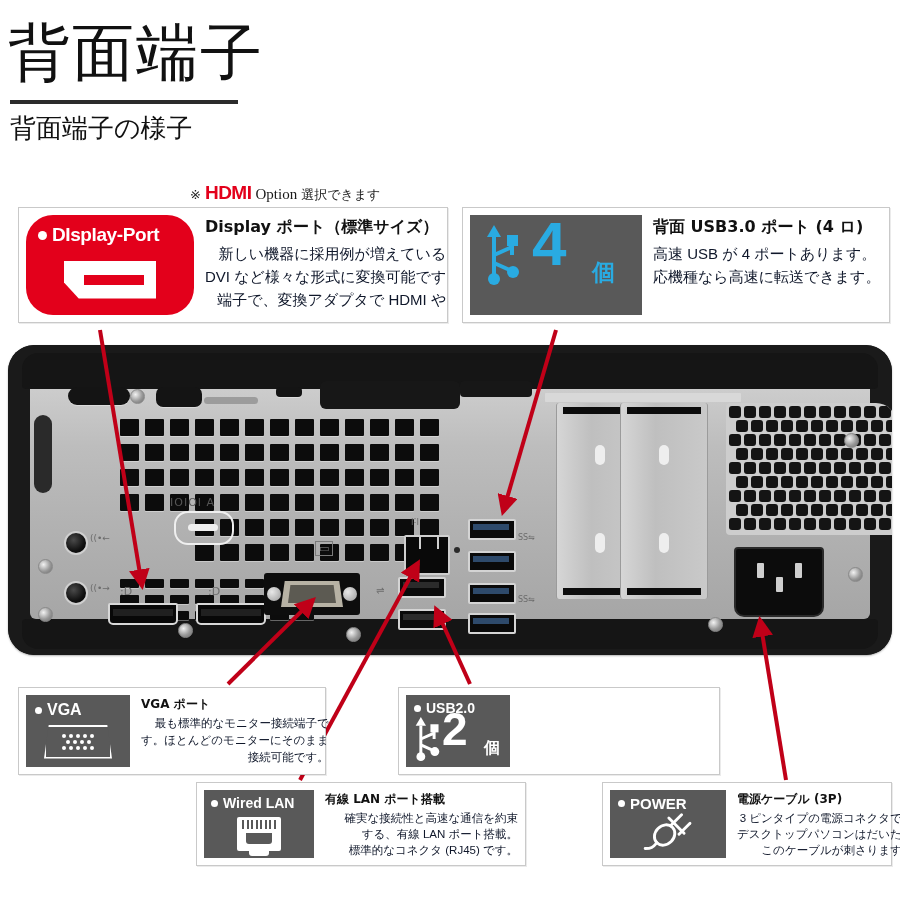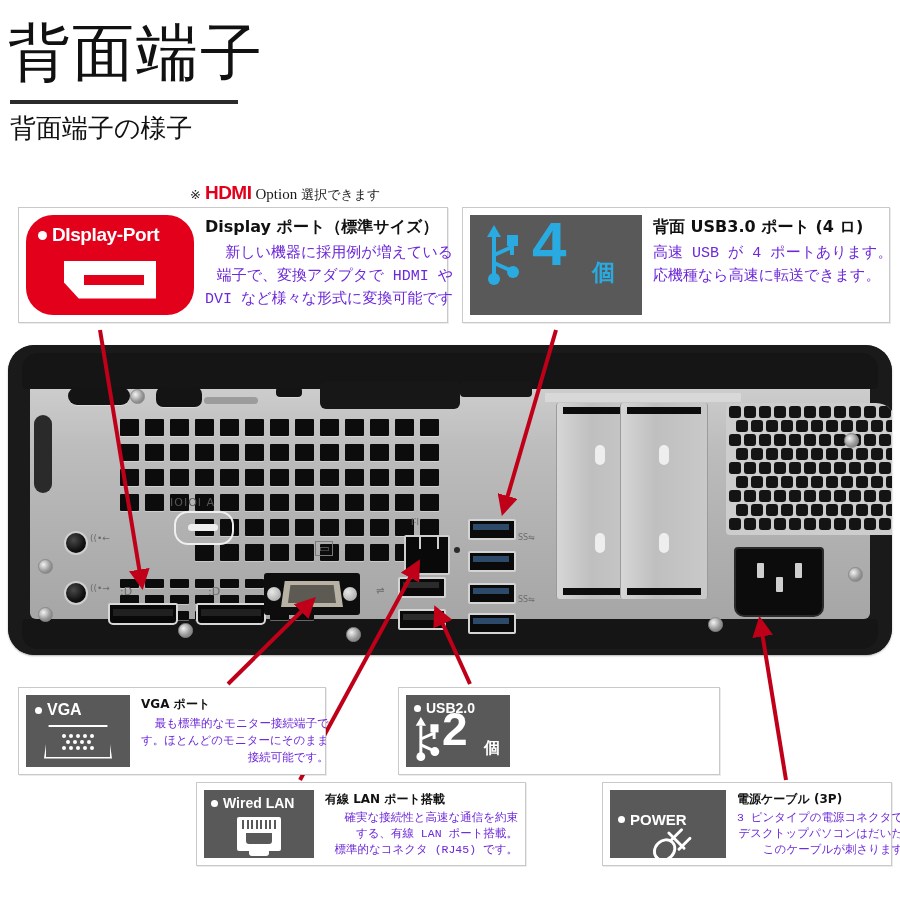--- a/index.html
+++ b/index.html
@@ -215,8 +215,8 @@
     white-space:nowrap;
   }
   .cbody{
-    color:#6d28d9;
-    font-family:Liberation Mono, monospace;
+    color:#0f172a;
+    font-family:Liberation Sans, sans-serif;
   }
   .cbody div{white-space:nowrap;}
 

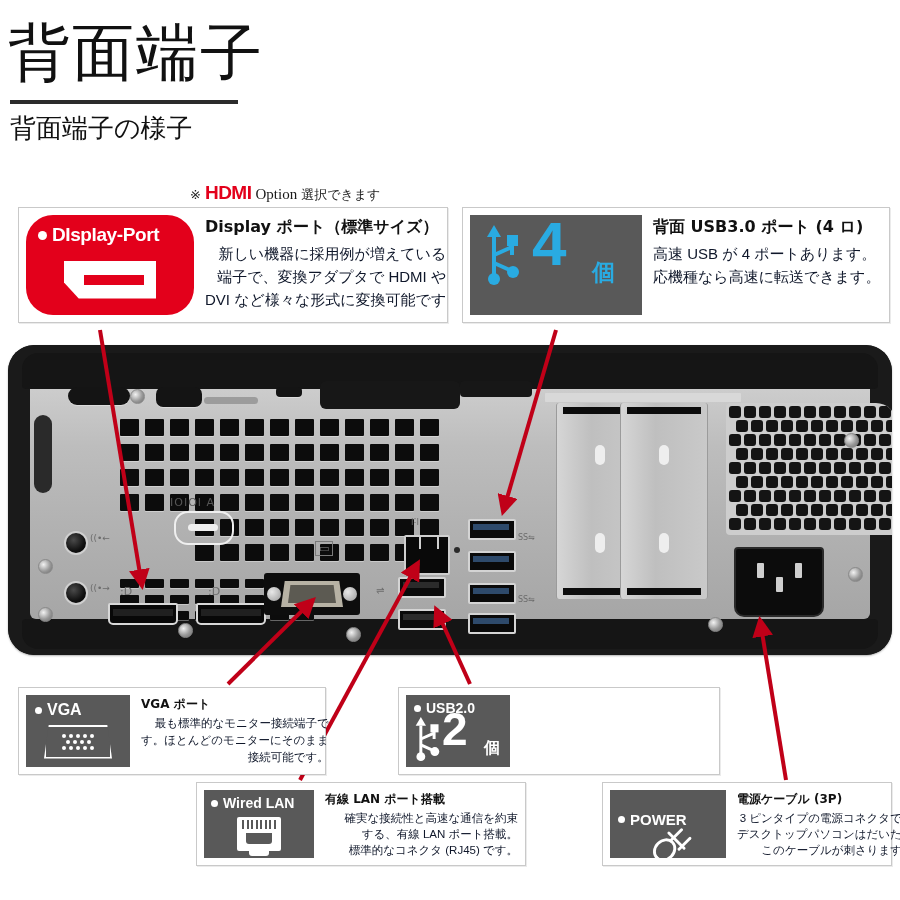--- a/index.html
+++ b/index.html
@@ -648,8 +648,8 @@
       <div class="ctitle">Display ポート（標準サイズ）</div>
       <div class="cbody">
         <div>新しい機器に採用例が増えている</div>
+        <div>DVI など様々な形式に変換可能です</div>
         <div>端子で、変換アダプタで HDMI や</div>
-        <div>DVI など様々な形式に変換可能です</div>
       </div>
     </div>
   </div>

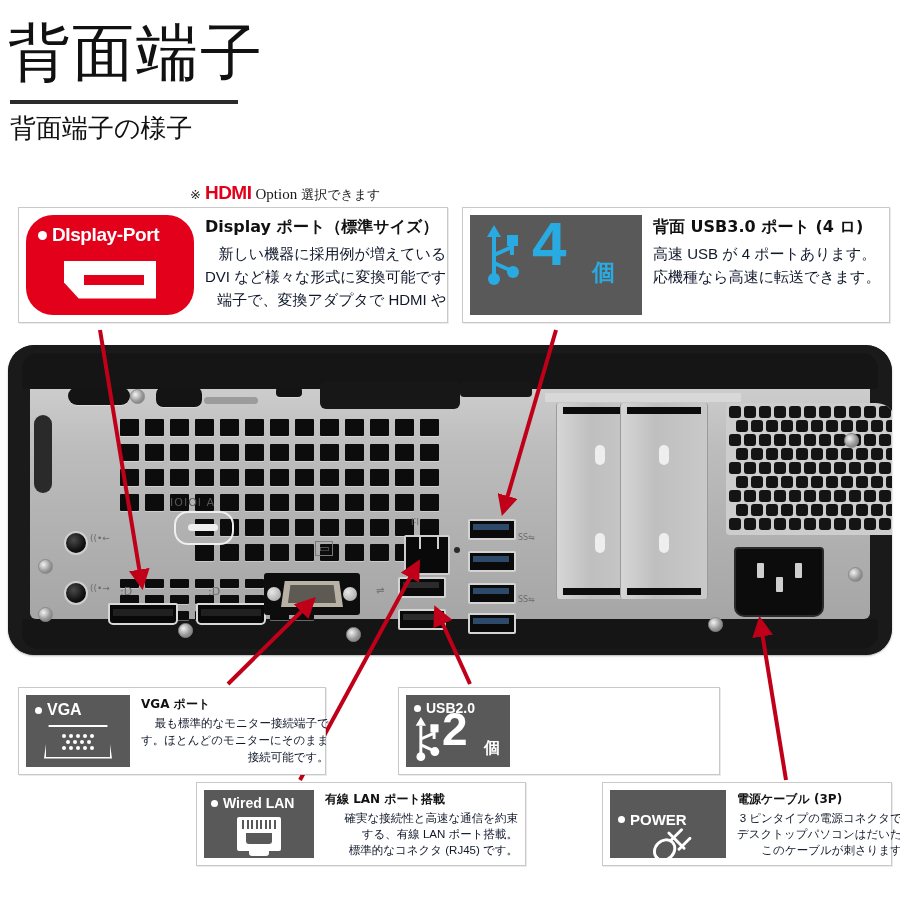--- a/index.html
+++ b/index.html
@@ -305,7 +305,7 @@
   
   #callout-power{ left:602px; top:782px; width:290px; height:84px; }
   #callout-power .badge{width:116px;height:68px;padding:5px 0 0 0;}
-  #callout-power .badge-title{font-size:15px;padding-left:8px;margin-top:16px;}
+  #callout-power .badge-title{font-size:15px;padding-left:8px;}
   #callout-power .ctitle{font-size:12px;margin:1px 0 2px 0;}
   #callout-power .cbody{font-size:11.5px;line-height:16px;text-align:right;}
 

